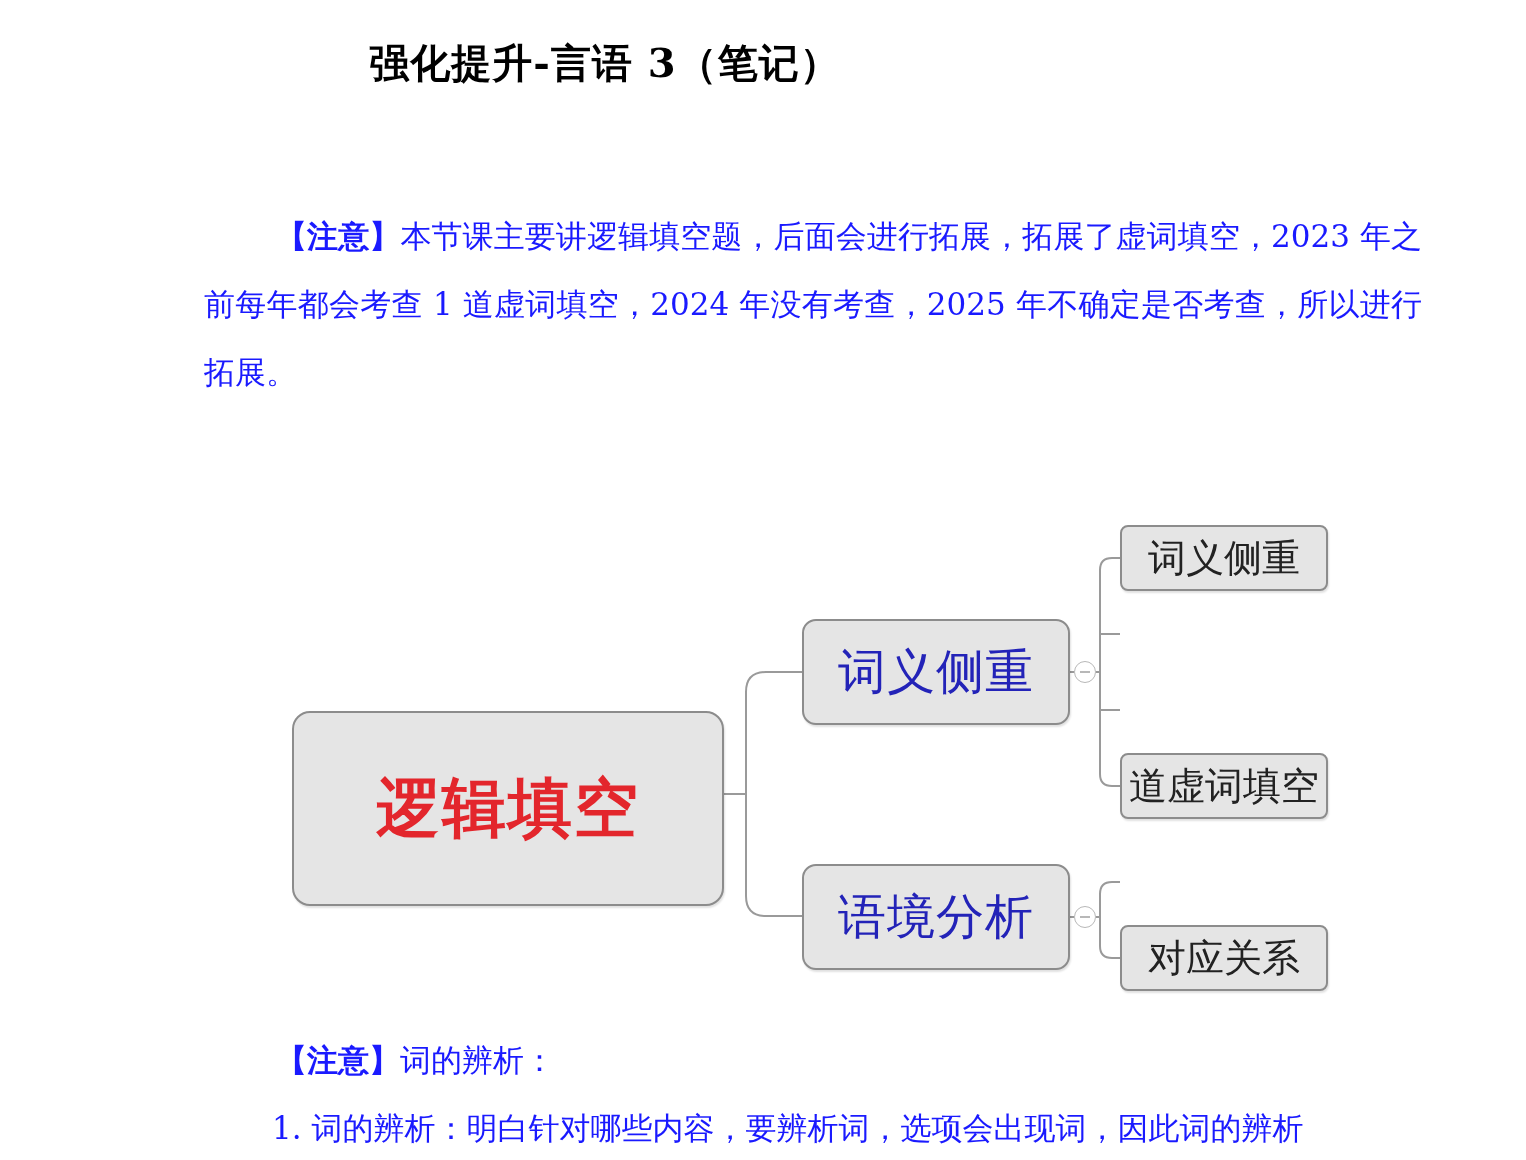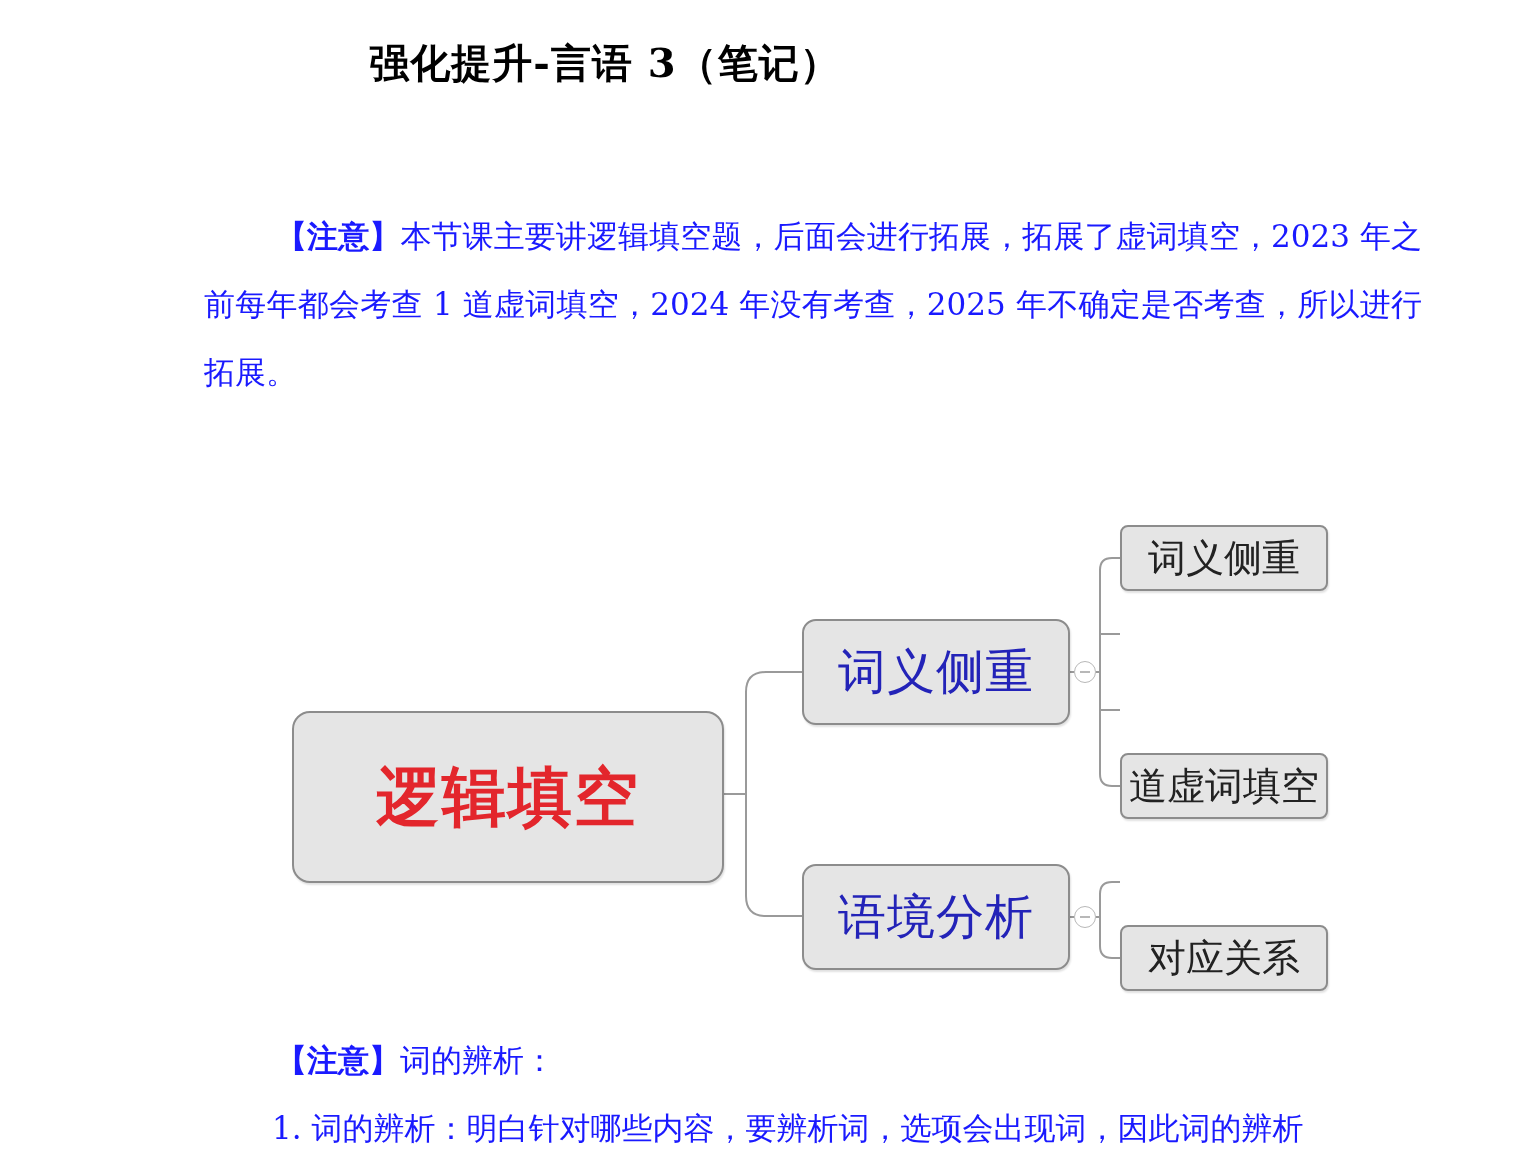--- a/index.html
+++ b/index.html
@@ -20,7 +20,7 @@
           border-radius:14px; background:#e5e5e5; display:flex; align-items:center;
           justify-content:center; font-family:"DejaVu Sans",sans-serif;
           box-shadow:1px 2px 2px rgba(0,0,0,0.12); }
-  .root { left:292px; top:711px; width:432px; height:172px; color:#e3262c;
+  .root { left:292px; top:711px; width:432px; height:195px; color:#e3262c;
           font-size:64px; font-weight:bold; letter-spacing:2px; border-radius:18px; }
   .mid { width:268px; height:106px; color:#2323b8; font-size:48px; letter-spacing:1px; }
   .mid1 { left:802px; top:619px; }

